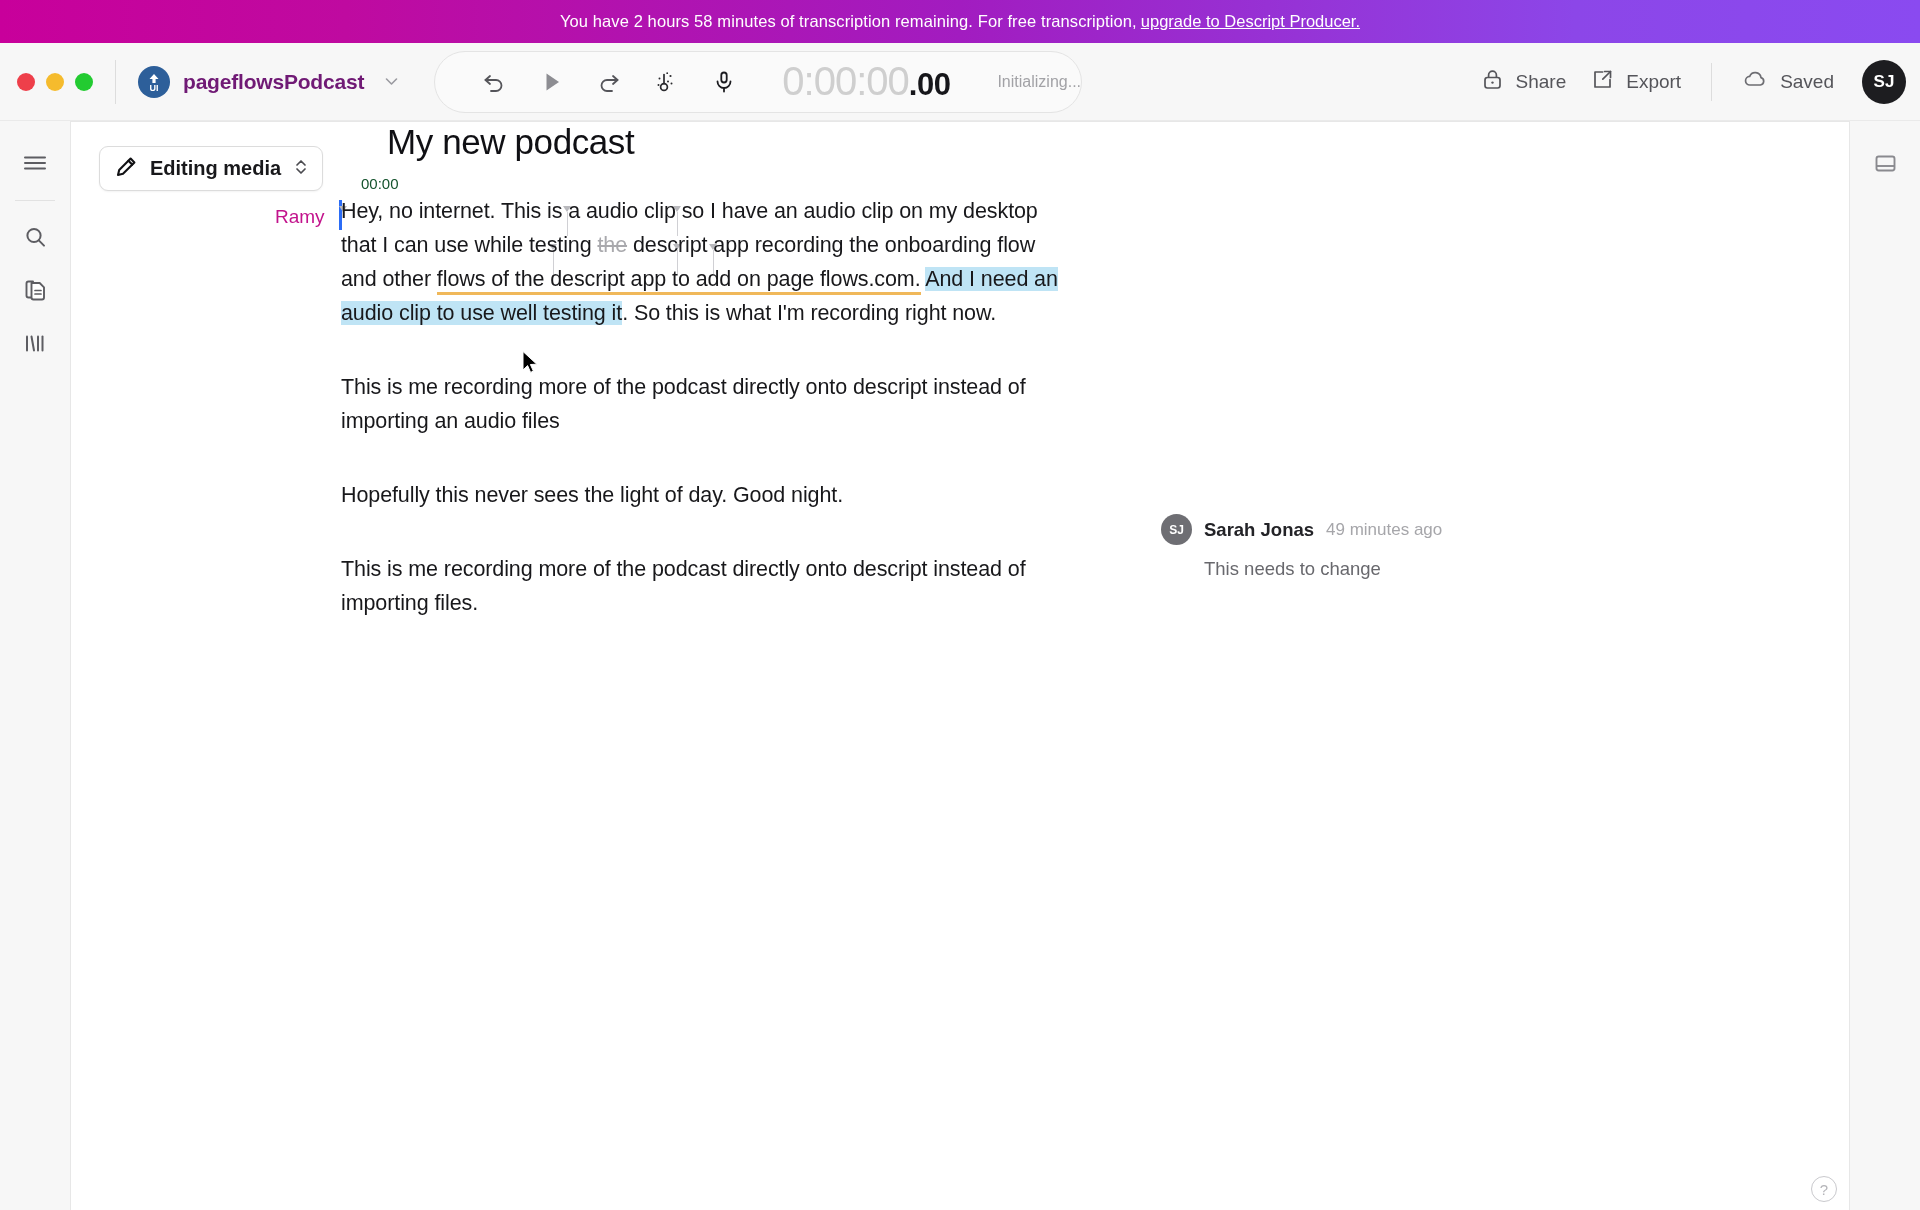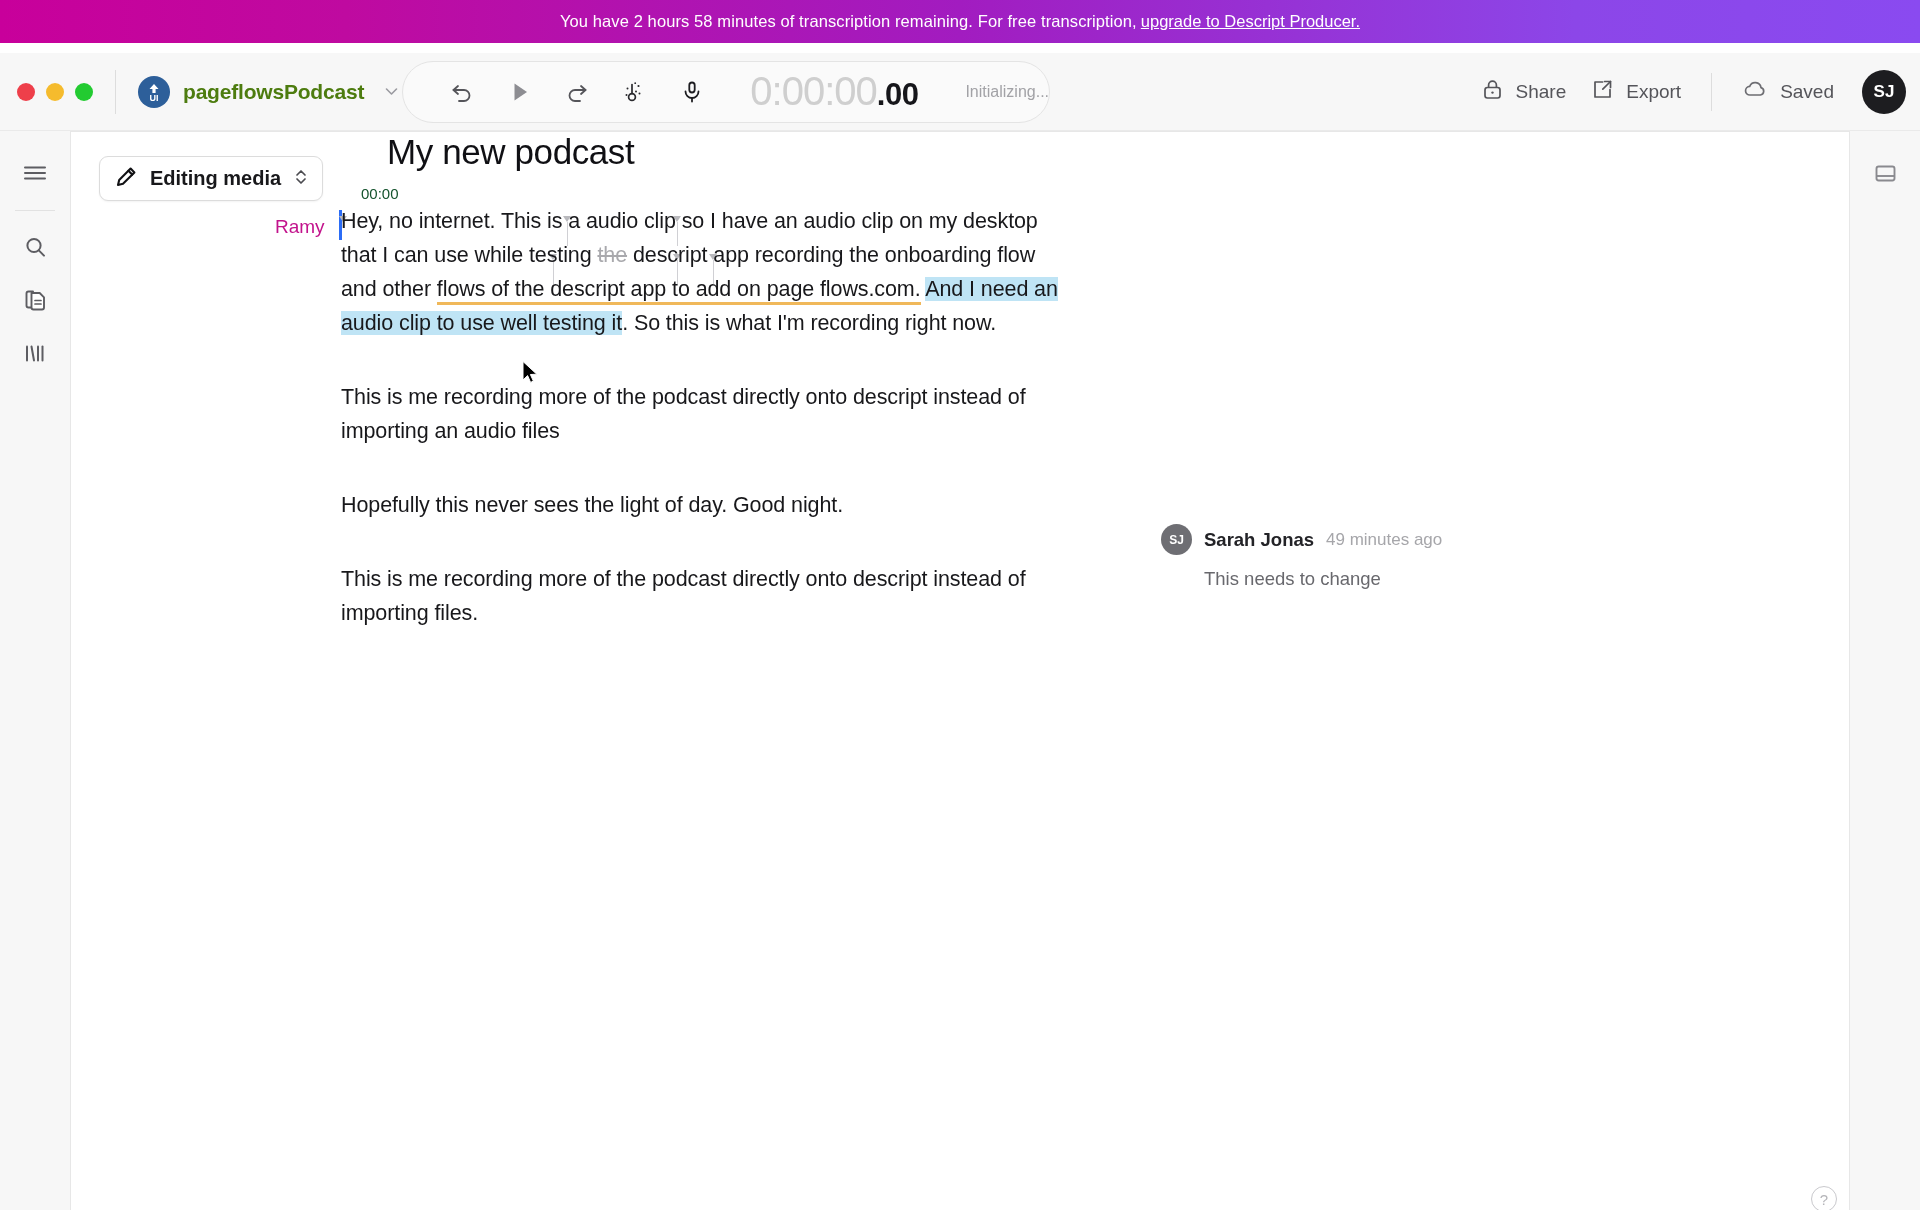--- a/index.html
+++ b/index.html
@@ -40,7 +40,6 @@
     align-items: center;
     position: relative;
     border-bottom: 1px solid #eaeaea;
-    margin-top: 10px;
   }
   .traffic {
     display: flex; align-items: center; gap: 11px;

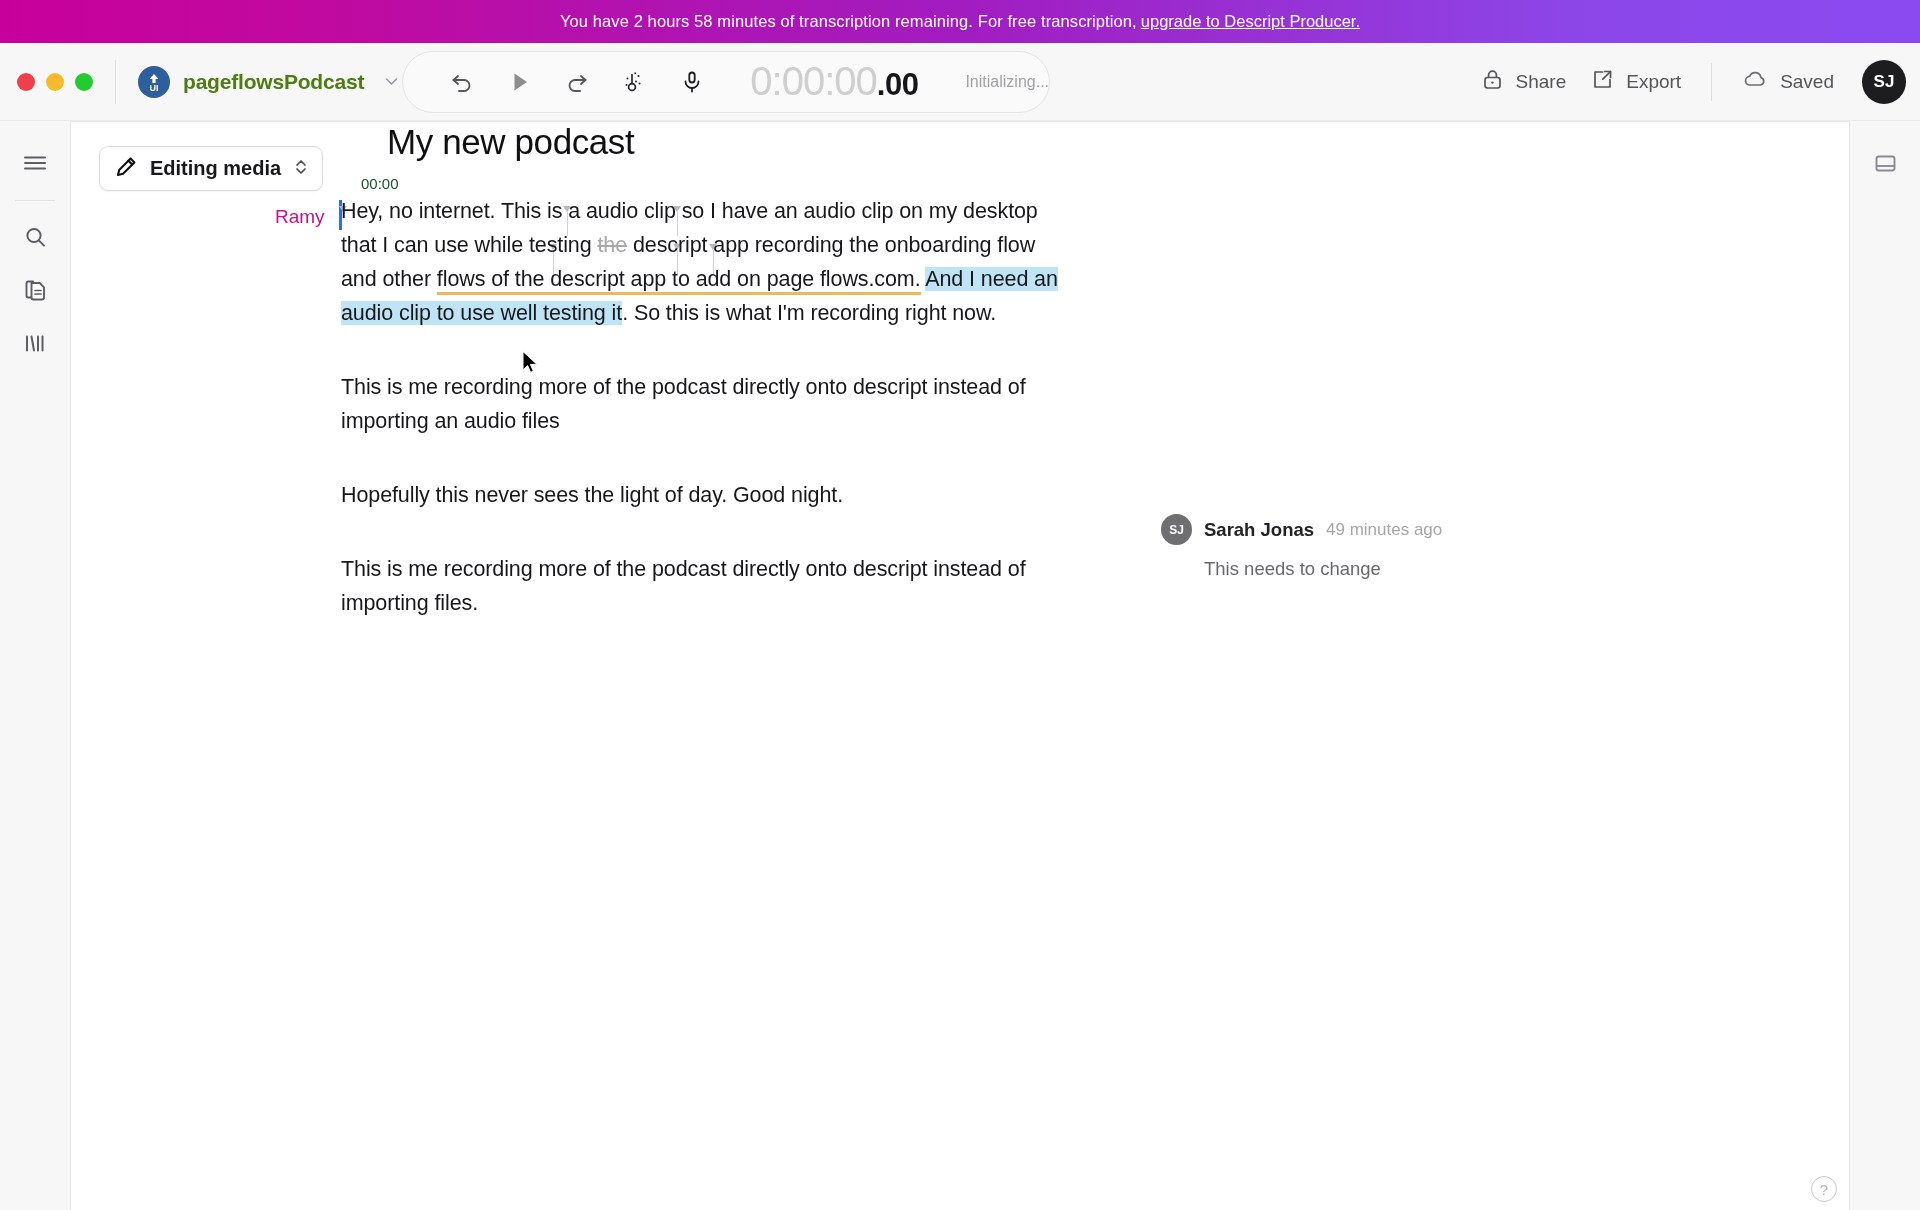--- a/index.html
+++ b/index.html
@@ -68,7 +68,7 @@
     flex: none;
   }
   .doc-title {
-    font-size: 21px; font-weight: 700; color: #4d7c0f;
+    font-size: 21px; font-weight: 700; color: #701a75;
     letter-spacing: -.2px;
   }
   .chev-down { margin-left: 6px; display:flex; align-items:center; }

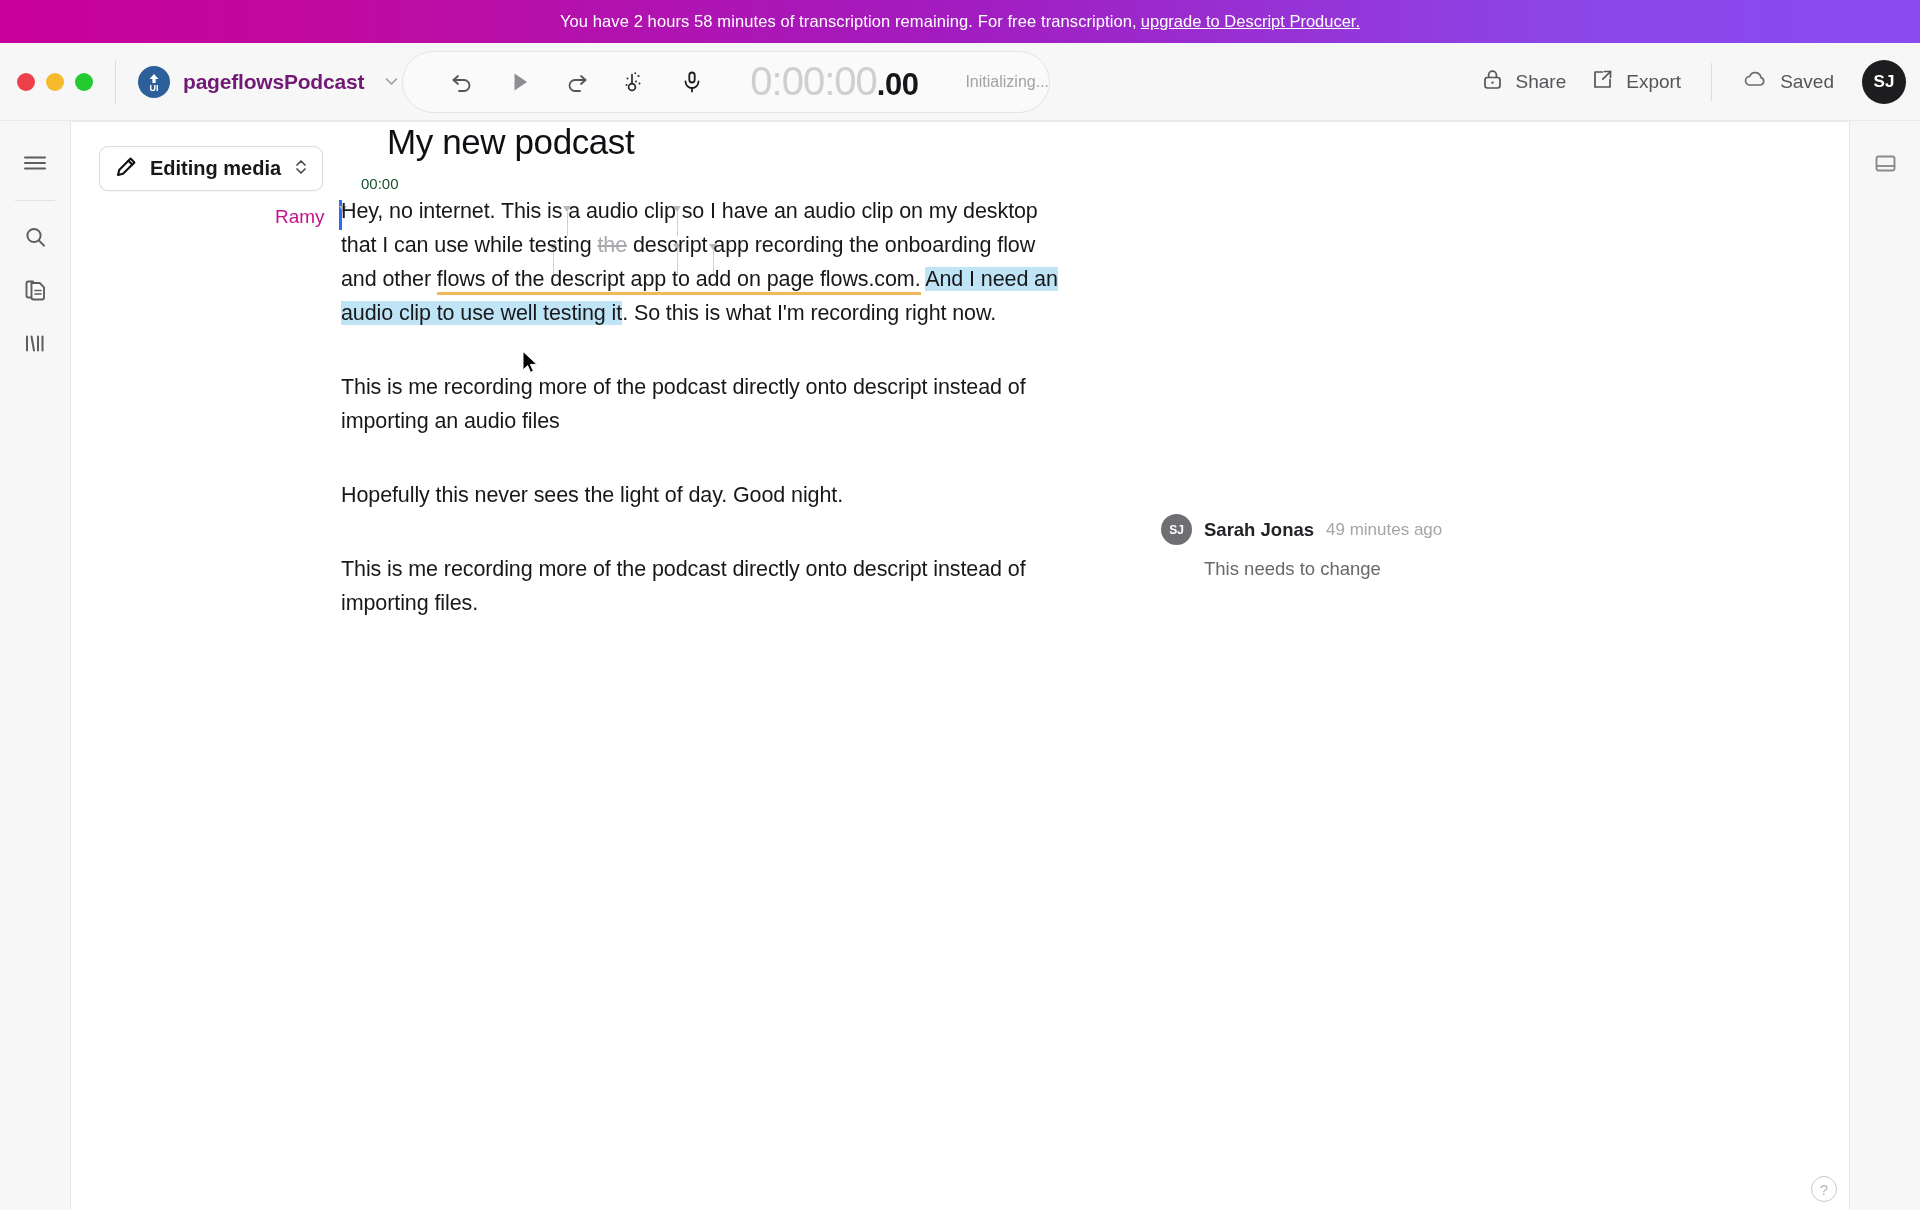--- a/index.html
+++ b/index.html
@@ -76,7 +76,7 @@
   
   .transport {
     position: absolute;
-    left: 402px;
+    left: 434px;
     width: 648px;
     height: 62px;
     border: 1px solid #e4e4e4;

